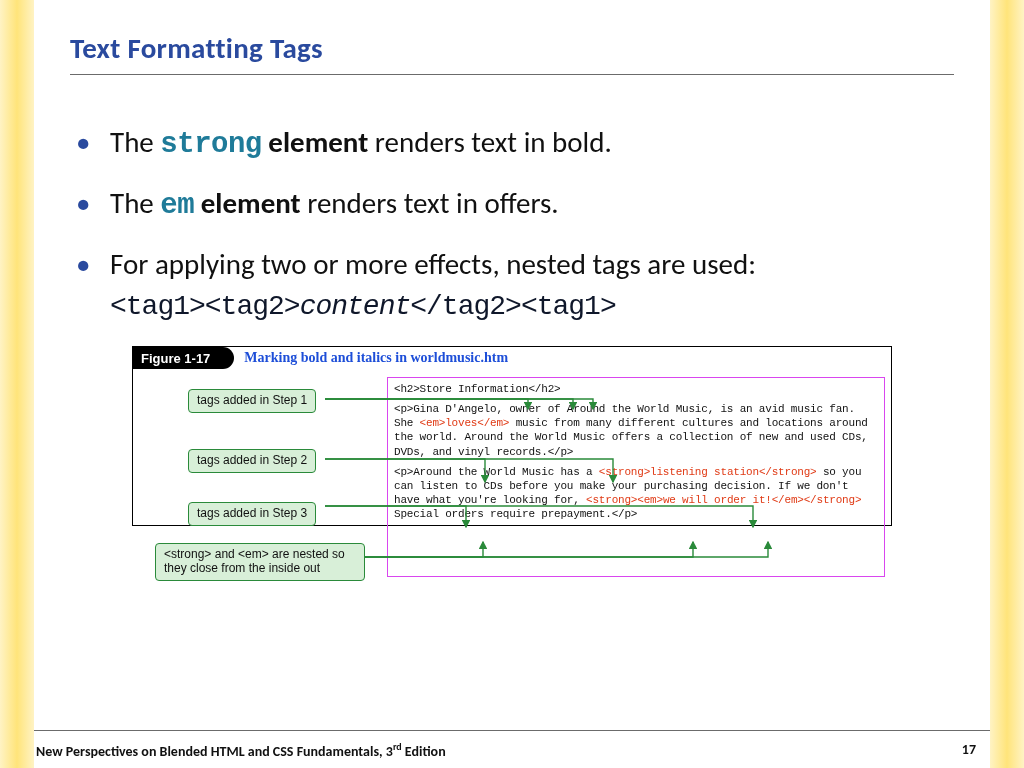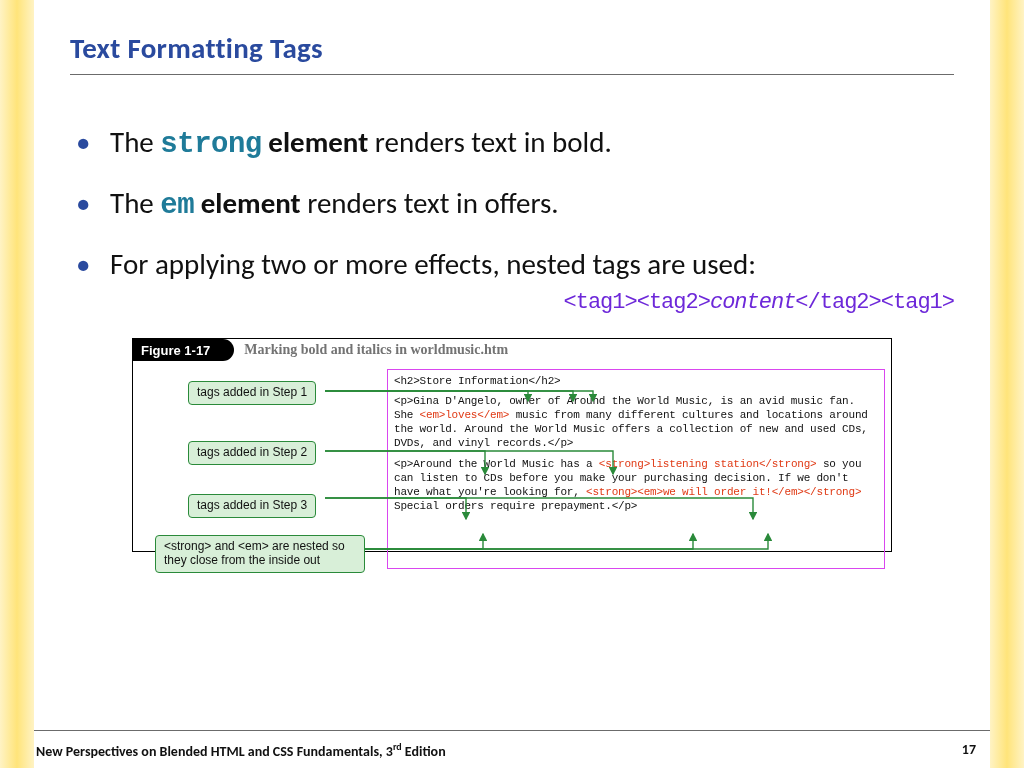--- a/index.html
+++ b/index.html
@@ -15,7 +15,7 @@
   ul.bullets > li::before { content: "•"; color: #2a4a9e; position: absolute; left: -24px; top: 0; font-size: 29px; }
   .mono-teal { font-family: "Courier New", monospace; color: #1f7b99; font-weight: bold; letter-spacing: -0.5px; }
   .bold { font-weight: bold; }
-  .code-line { font-family: "Courier New", monospace; color: #6d28d9; font-size: 22px; letter-spacing: -1px; display: block; margin-top: 4px; text-align: right; }
+  .code-line { font-family: "Courier New", monospace; color: #0f172a; font-size: 28px; letter-spacing: -1px; display: block; margin-top: 4px; }
   .code-line .ital { font-style: italic; }
   .figbox { width: 760px; height: 214px; border: 1px solid #000; margin: 0 auto 0 auto; position: relative; background: #fff; font-family: Verdana, Arial, sans-serif; }
   .figtab { position: absolute; left: 0; top: 0; height: 22px; display: flex; align-items: center; }

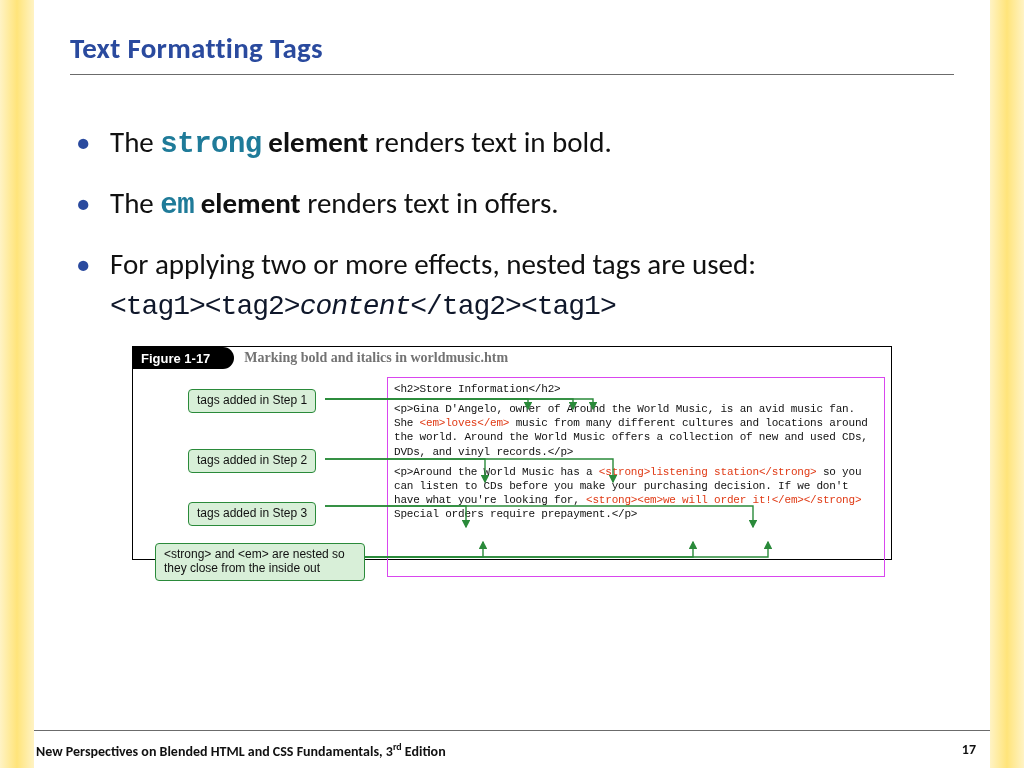--- a/index.html
+++ b/index.html
@@ -17,7 +17,7 @@
   .bold { font-weight: bold; }
   .code-line { font-family: "Courier New", monospace; color: #0f172a; font-size: 28px; letter-spacing: -1px; display: block; margin-top: 4px; }
   .code-line .ital { font-style: italic; }
-  .figbox { width: 760px; height: 214px; border: 1px solid #000; margin: 0 auto 0 auto; position: relative; background: #fff; font-family: Verdana, Arial, sans-serif; }
+  .figbox { width: 760px; height: 180px; border: 1px solid #000; margin: 0 auto 0 auto; position: relative; background: #fff; font-family: Verdana, Arial, sans-serif; }
   .figtab { position: absolute; left: 0; top: 0; height: 22px; display: flex; align-items: center; }
   .figtab .dark { background: #000; color: #fff; font-weight: bold; font-size: 13px; padding: 2px 10px 2px 8px; height: 22px; display: flex; align-items: center; }
   .figtab .curve { width: 14px; height: 22px; background: #000; border-radius: 0 20px 20px 0; }

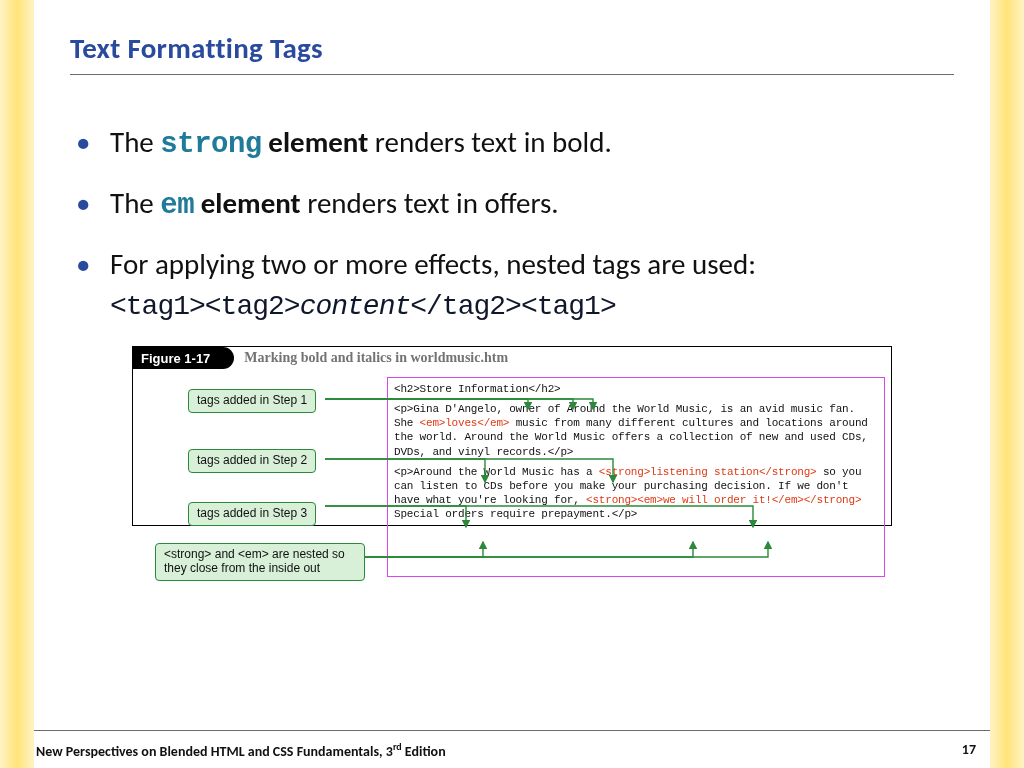--- a/index.html
+++ b/index.html
@@ -21,7 +21,7 @@
   .figtab { position: absolute; left: 0; top: 0; height: 22px; display: flex; align-items: center; }
   .figtab .dark { background: #000; color: #fff; font-weight: bold; font-size: 13px; padding: 2px 10px 2px 8px; height: 22px; display: flex; align-items: center; }
   .figtab .curve { width: 14px; height: 22px; background: #000; border-radius: 0 20px 20px 0; }
-  .figtab .cap { font-size: 14px; font-weight: bold; color: #737373; padding-left: 10px; font-family: Georgia, serif; }
+  .figtab .cap { font-size: 14px; font-weight: bold; color: #1d4ed8; padding-left: 10px; font-family: Georgia, serif; }
   .codepanel { position: absolute; top: 30px; right: 6px; width: 498px; height: 200px; border: 1px solid #d946ef; padding: 4px 6px; font-family: "Courier New", monospace; font-size: 11px; line-height: 1.28; color: #111; letter-spacing: -0.2px; }
   .codepanel .red { color: #e03a15; }
   .labelbox { position: absolute; background: #d8efd8; border: 1px solid #2a8a3a; border-radius: 4px; color: #111; font-size: 12px; padding: 4px 8px; line-height: 1.15; font-family: Arial, sans-serif; }

